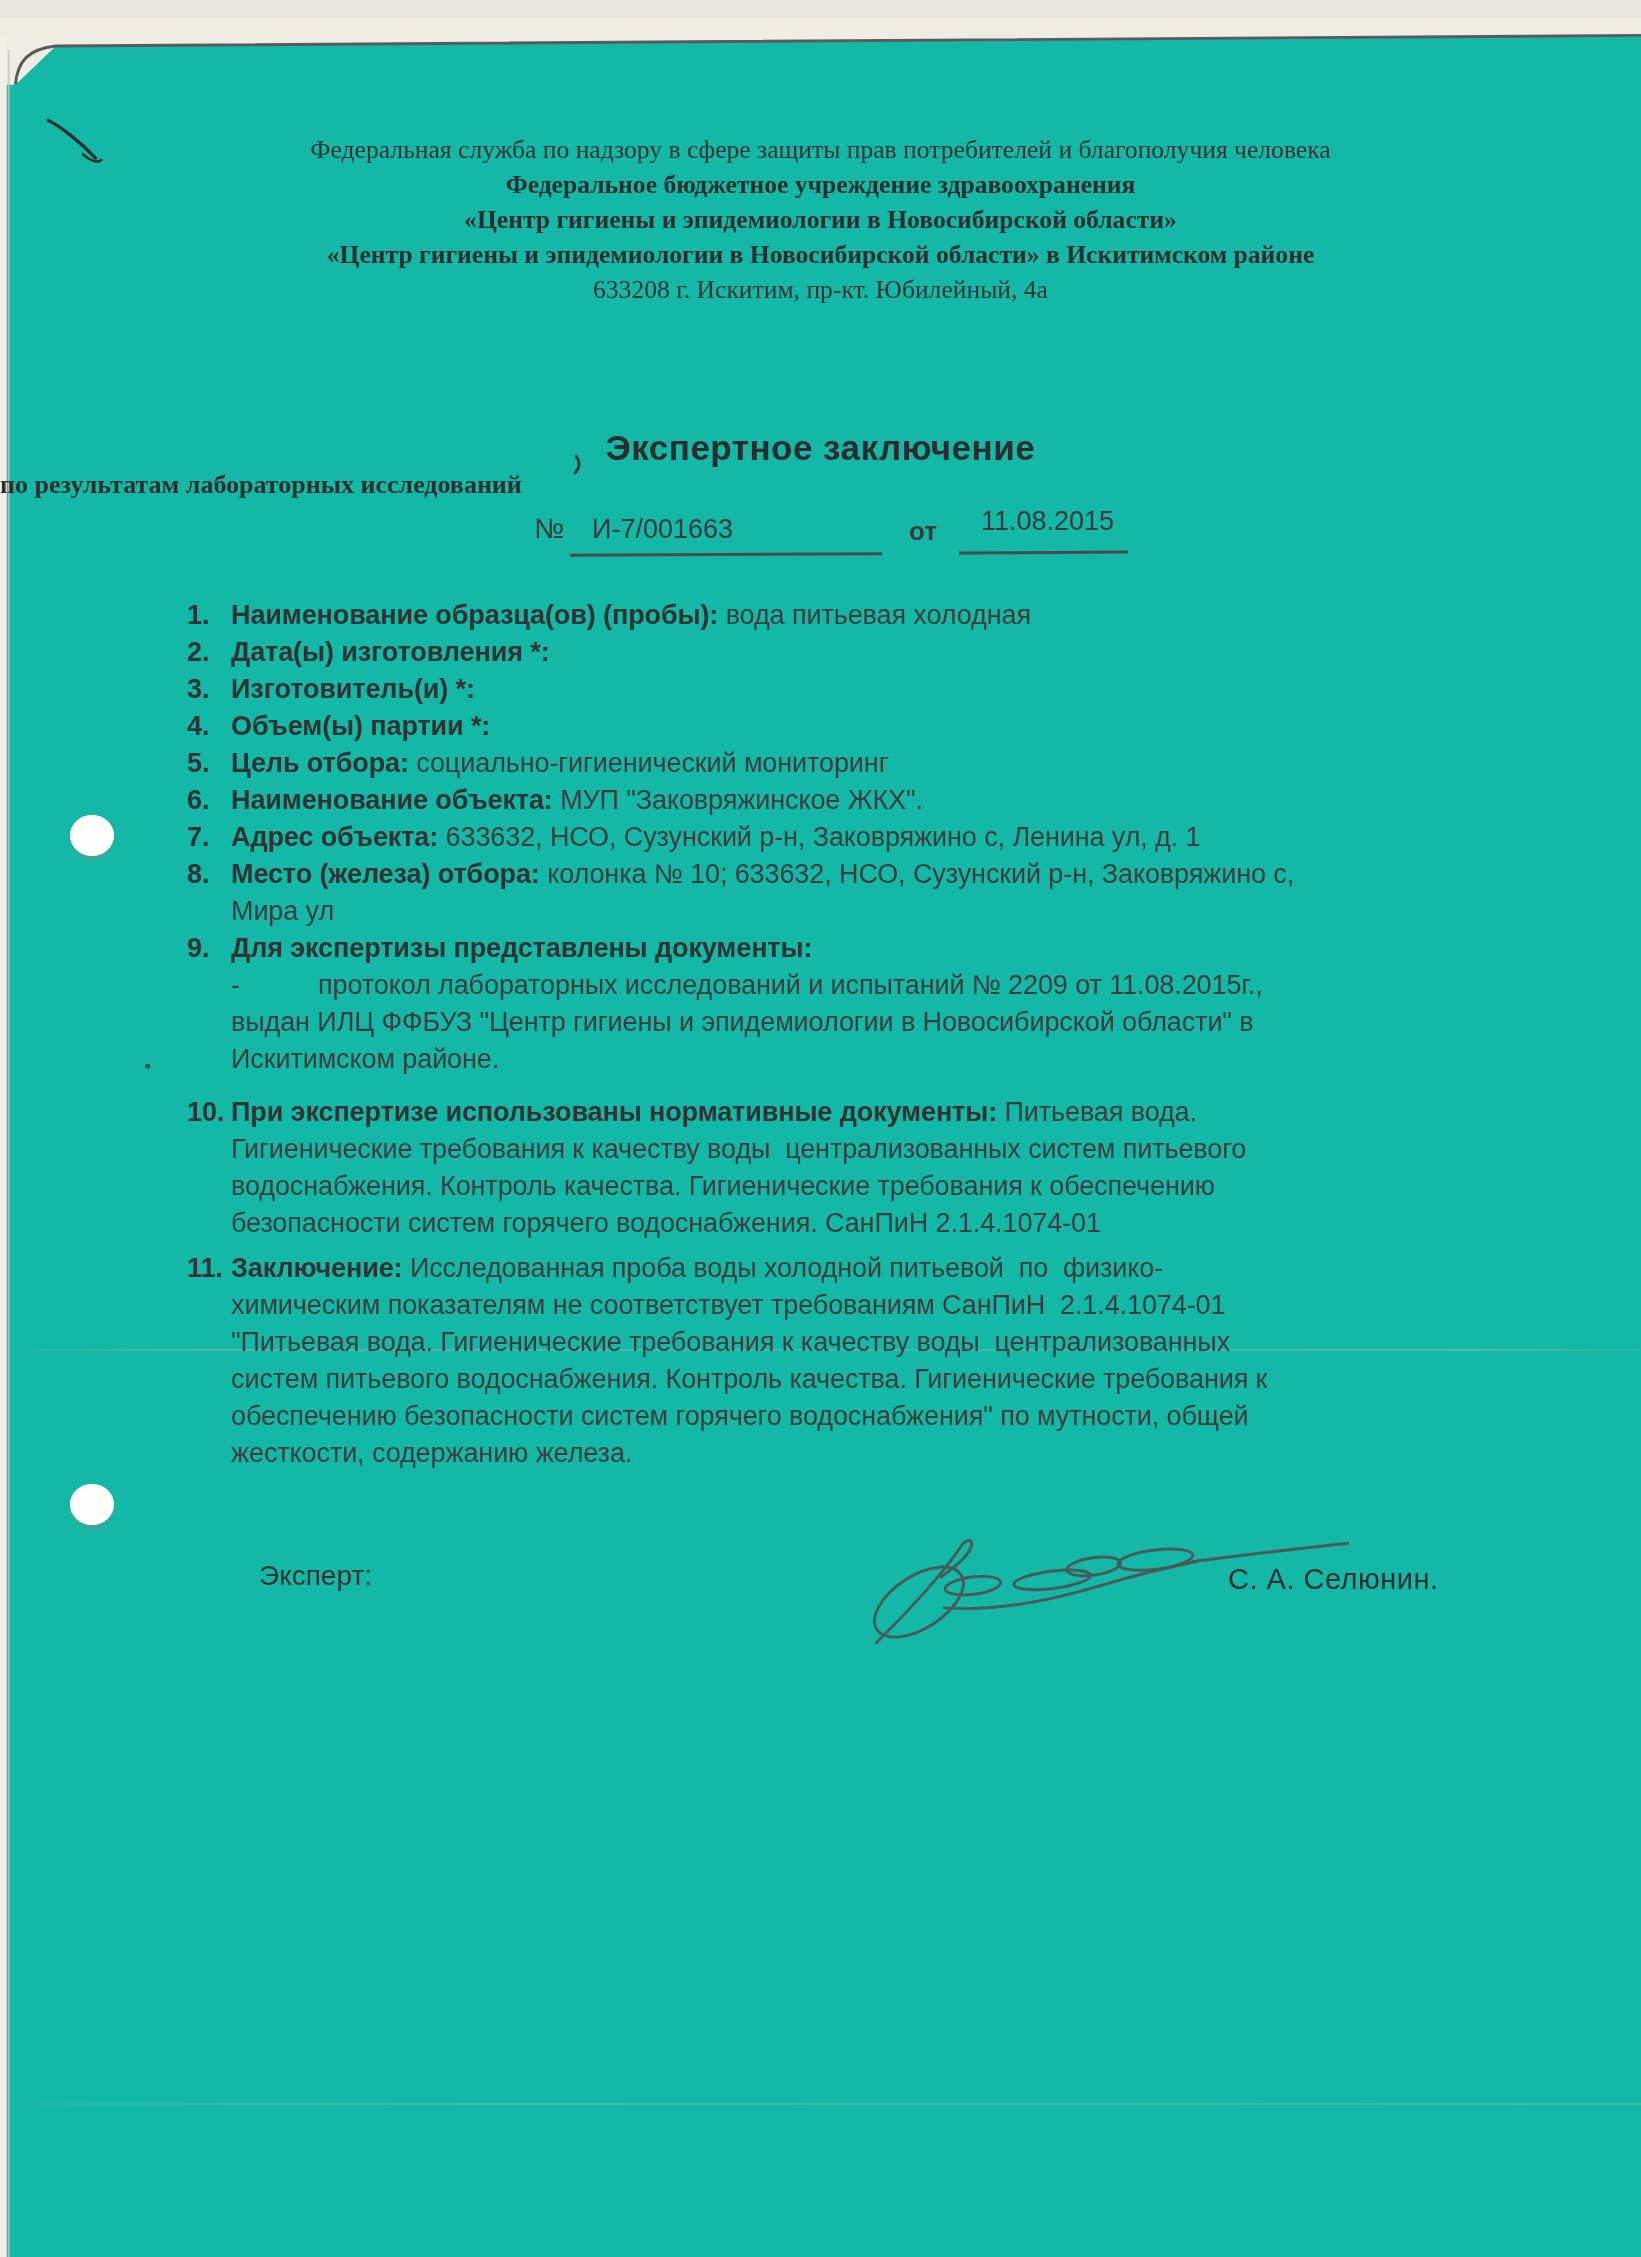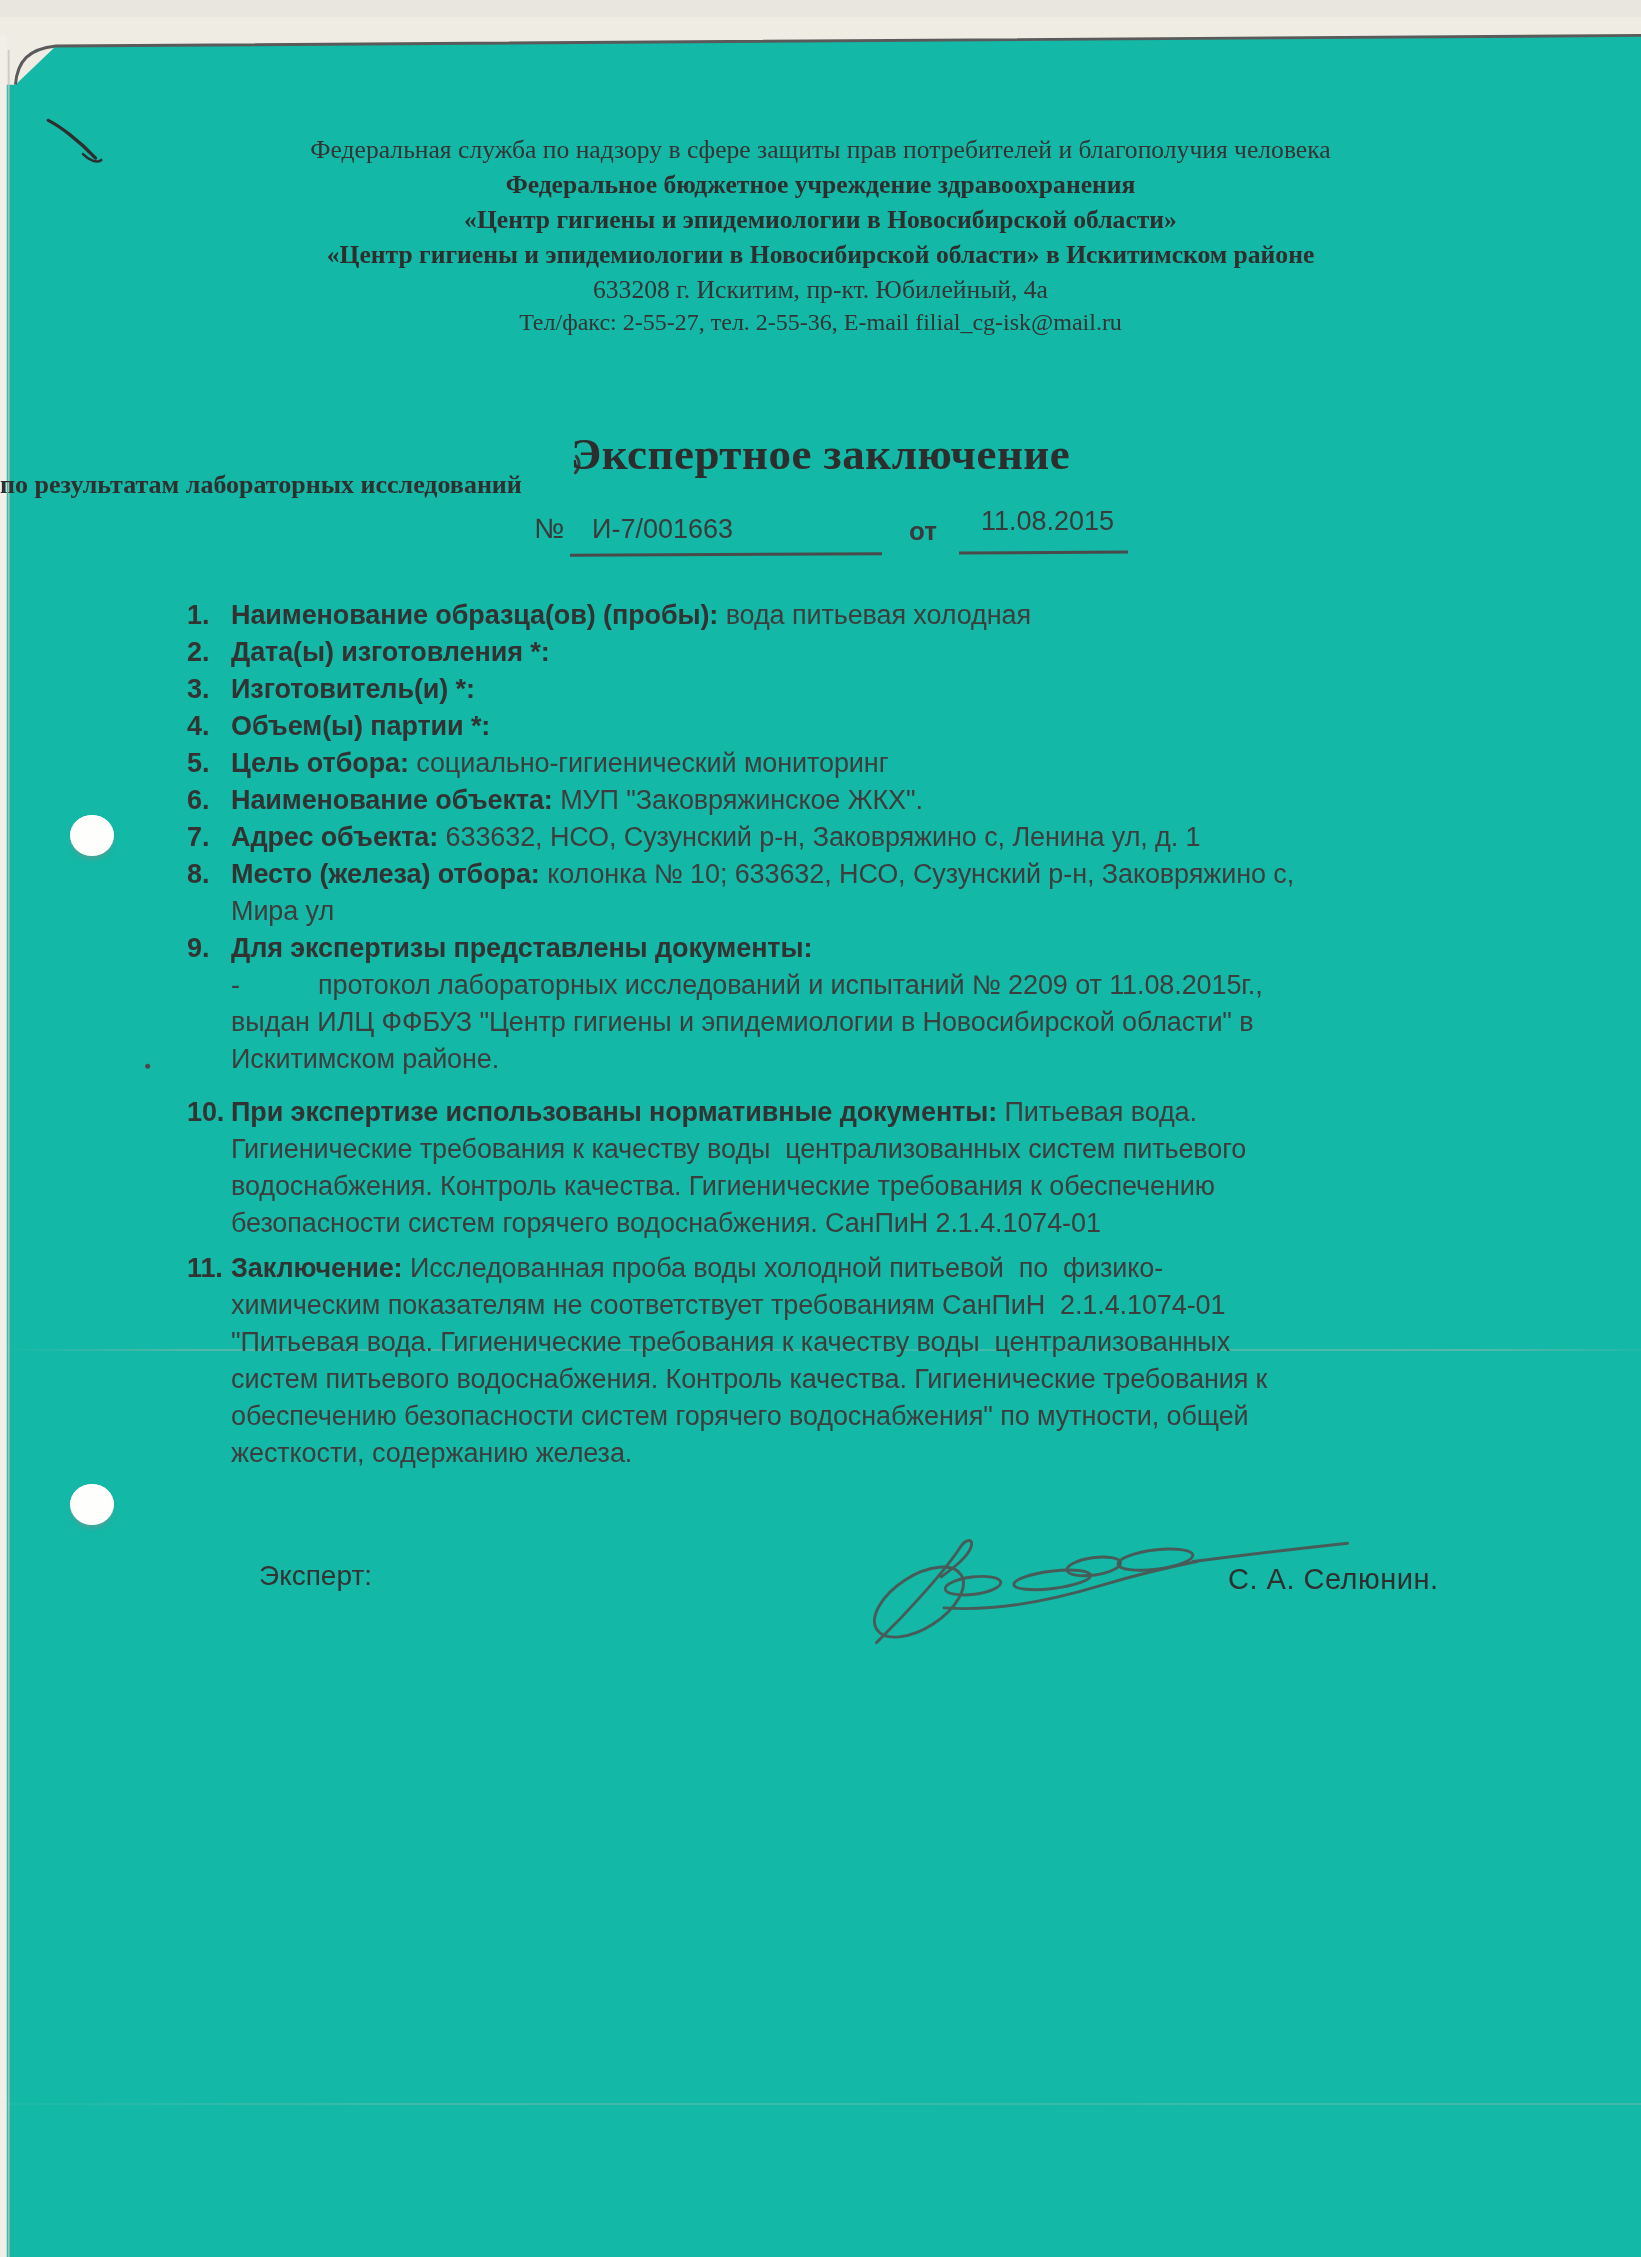--- a/index.html
+++ b/index.html
@@ -94,7 +94,6 @@
       <div class="hline bold">«Центр гигиены и эпидемиологии в Новосибирской области»</div>
       <div class="hline bold">«Центр гигиены и эпидемиологии в Новосибирской области» в Искитимском районе</div>
       <div class="hline">633208 г. Искитим, пр-кт. Юбилейный, 4а</div>
-      <div class="hline">Тел/факс: 2-55-27, тел. 2-55-36, E-mail filial_cg-isk@mail.ru</div>
     </div>
 
   <div class="doc-title">Экспертное заключение</div>

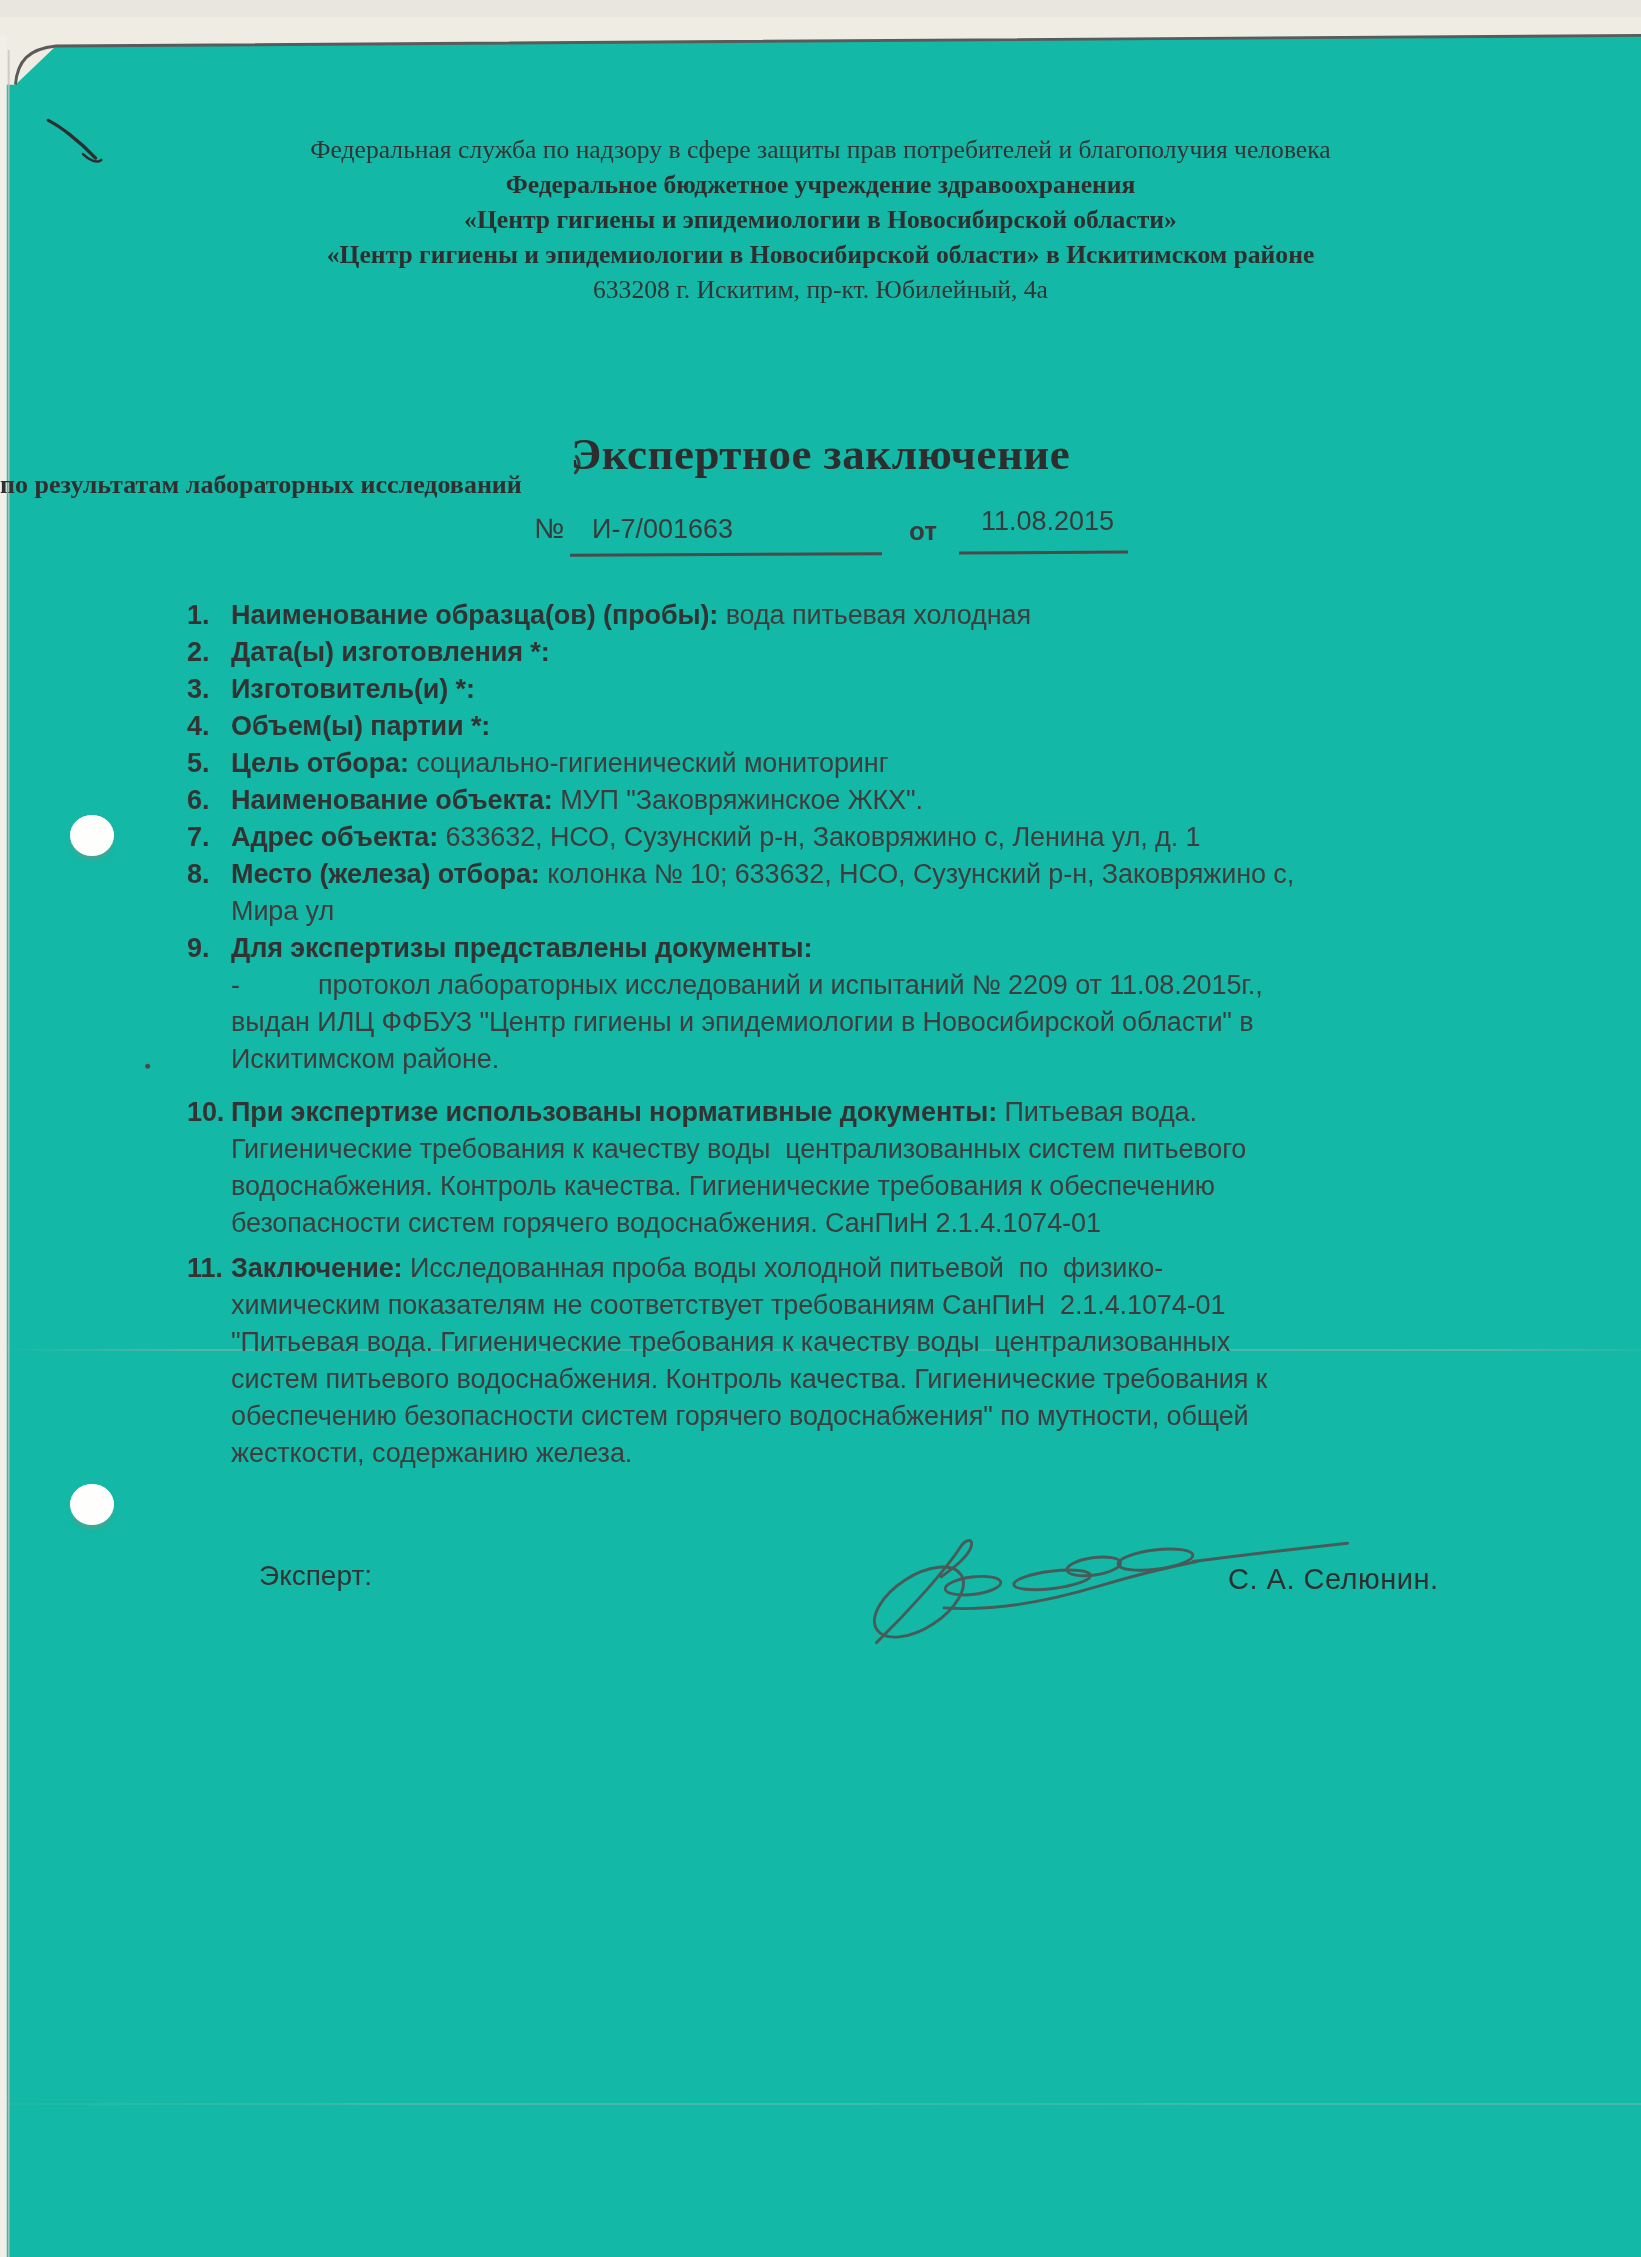--- a/index.html
+++ b/index.html
@@ -29,8 +29,8 @@
   
   .doc-title {
     position:absolute; top:411px; left:0; width:100%; text-align:center;
-    font-family:Liberation Serif, serif;
-    font-size:45px; font-weight:bold; letter-spacing:0.5px; color:#2d2d2d;
+    font-family:Liberation Sans, sans-serif;
+    font-size:35px; font-weight:bold; letter-spacing:0.5px; color:#2d2d2d;
   }
   .doc-subtitle {
     position:absolute; top:453px; left:0; width:100%; text-align:left;

